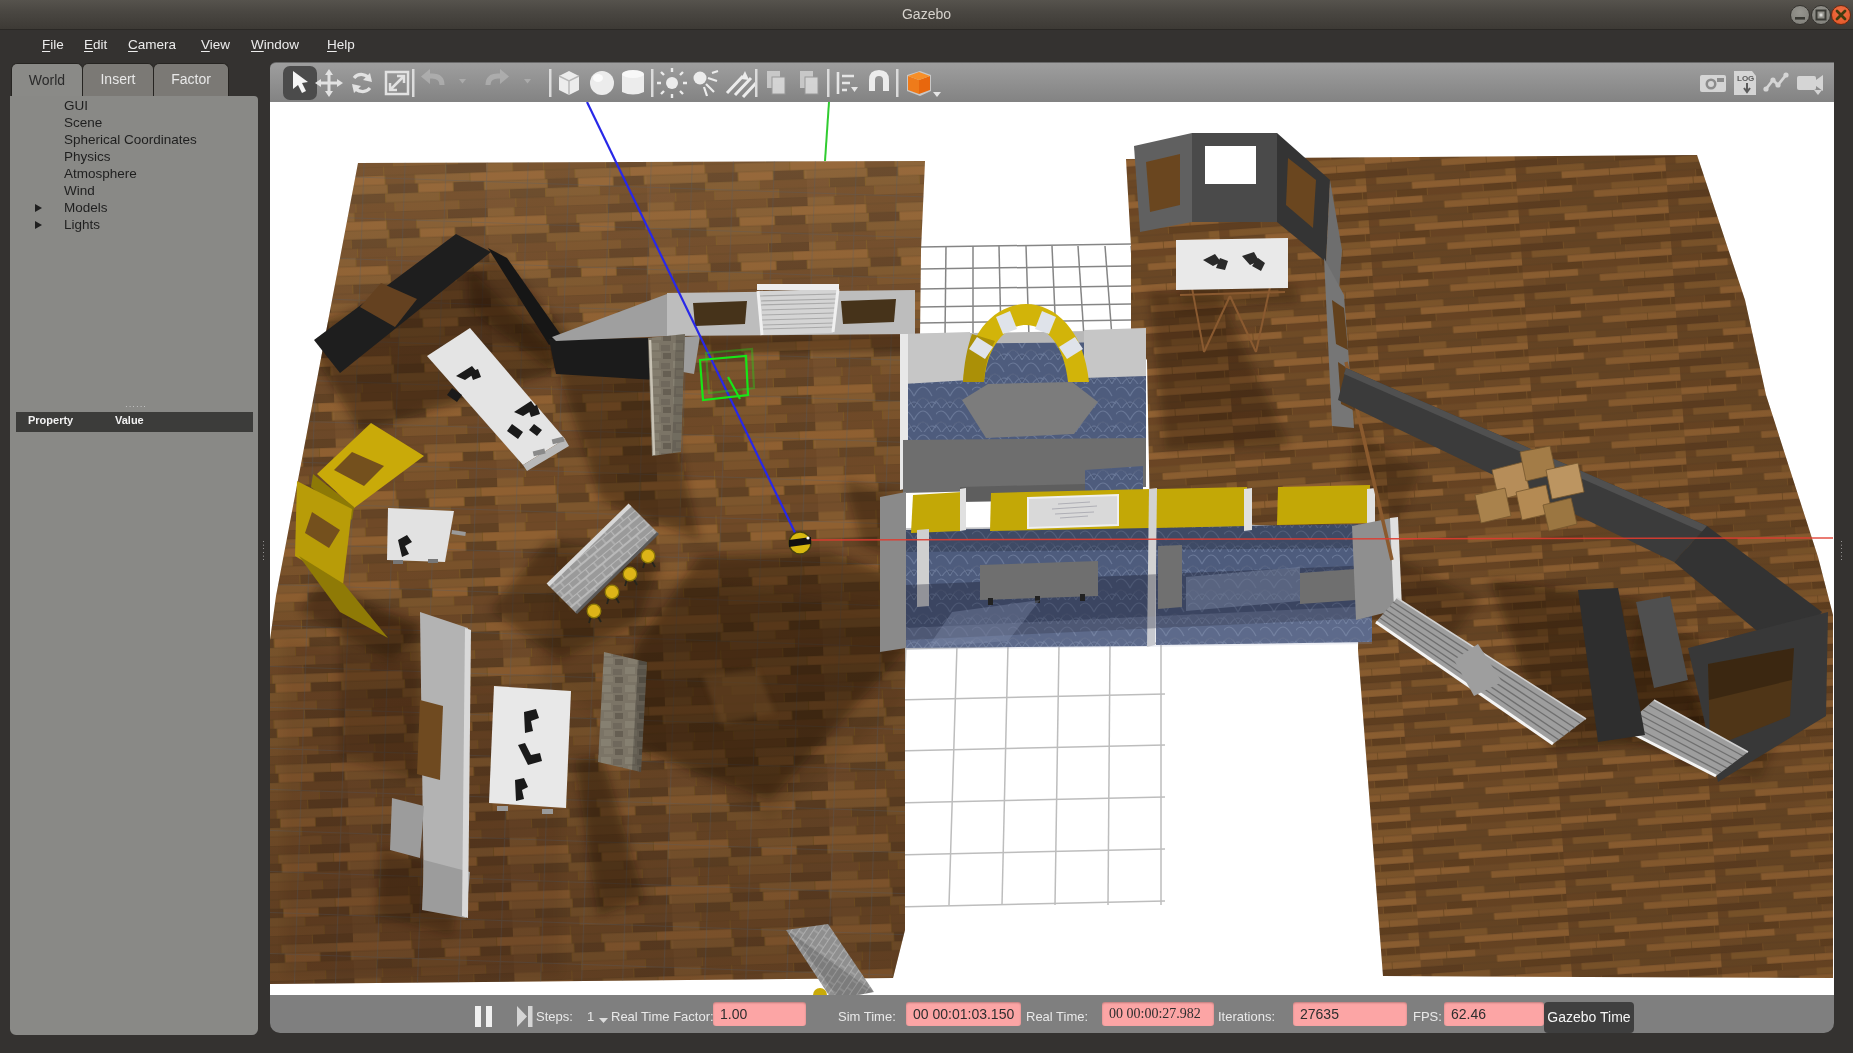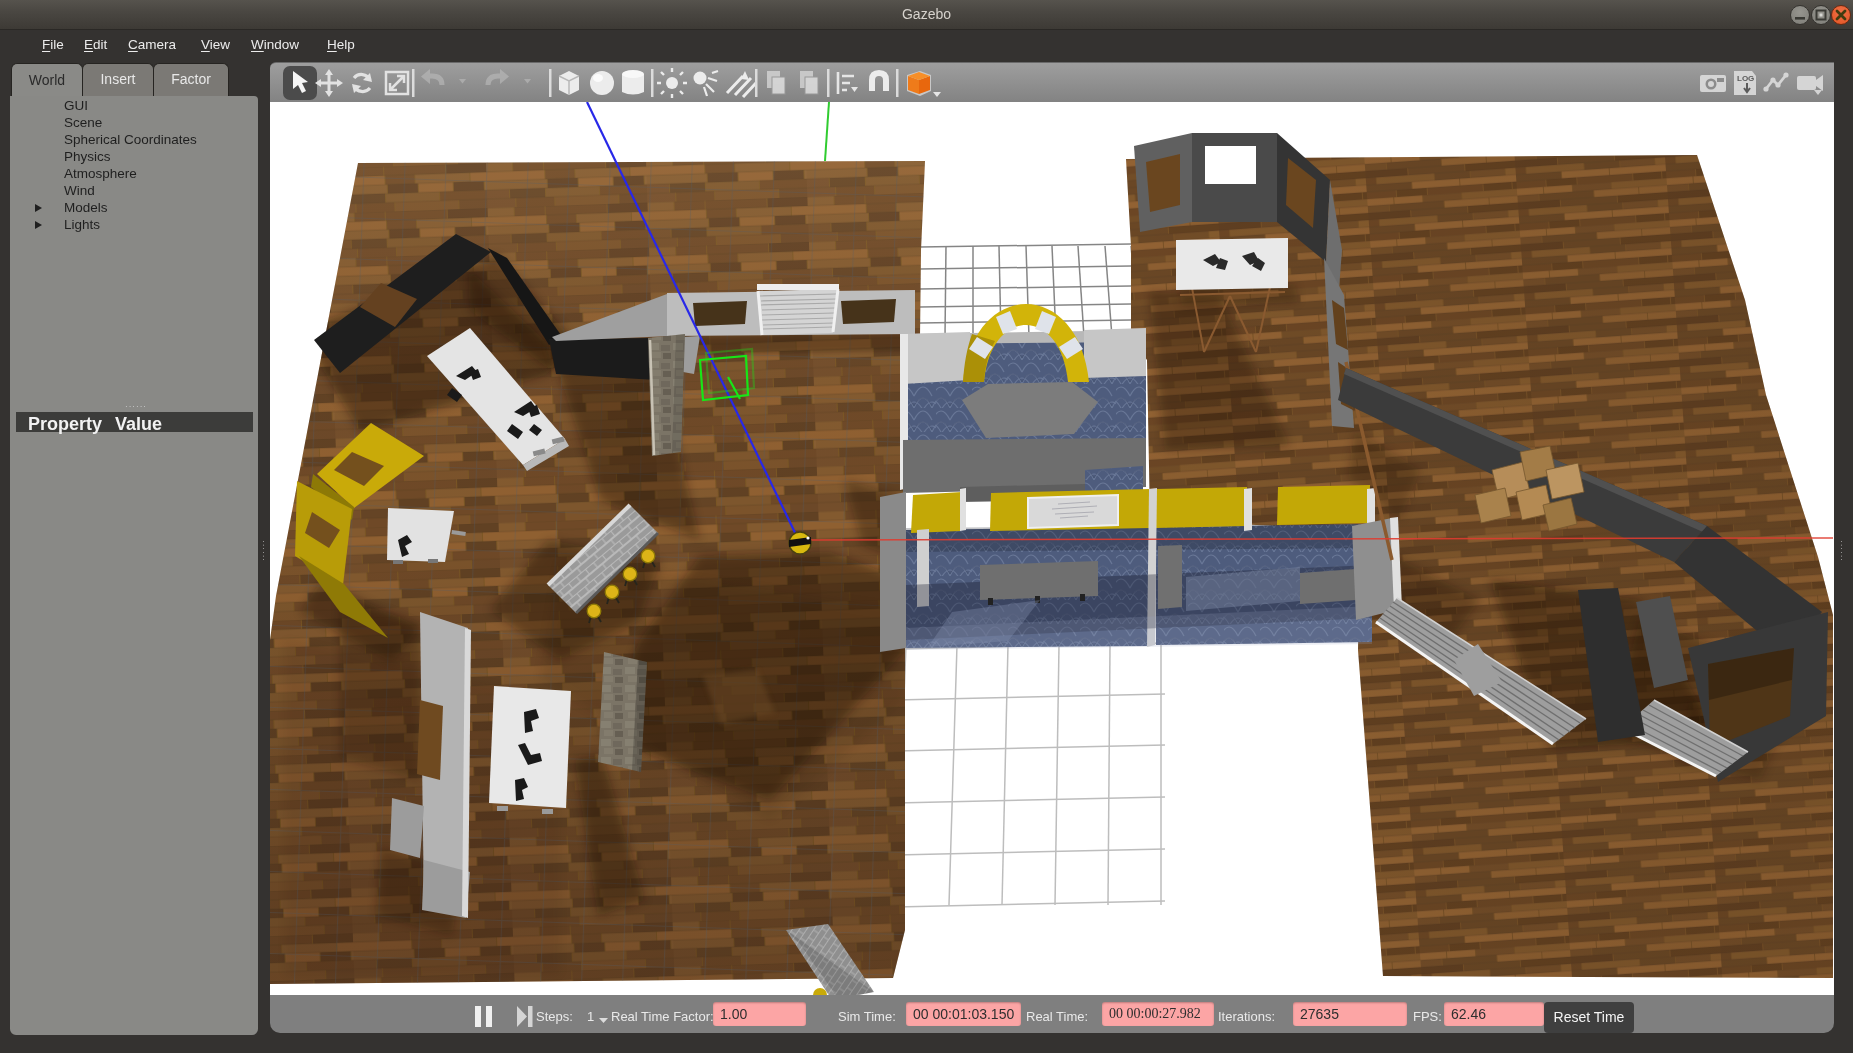--- a/index.html
+++ b/index.html
@@ -23,7 +23,7 @@
   .arr{position:absolute;left:25px;width:0;height:0;border-left:7px solid #1f1f1f;
       border-top:4.5px solid transparent;border-bottom:4.5px solid transparent;}
   #prophead{left:6px;top:316px;width:237px;height:20px;background:#3c3c3a;color:#f2f2f2;
-      font-size:18px;font-weight:bold;}
+      font-size:11px;font-weight:bold;}
   
   #toolbar{left:270px;top:62px;width:1564px;height:40px;
      background:linear-gradient(#9e9e9e,#828282);border-radius:6px 0 0 0;

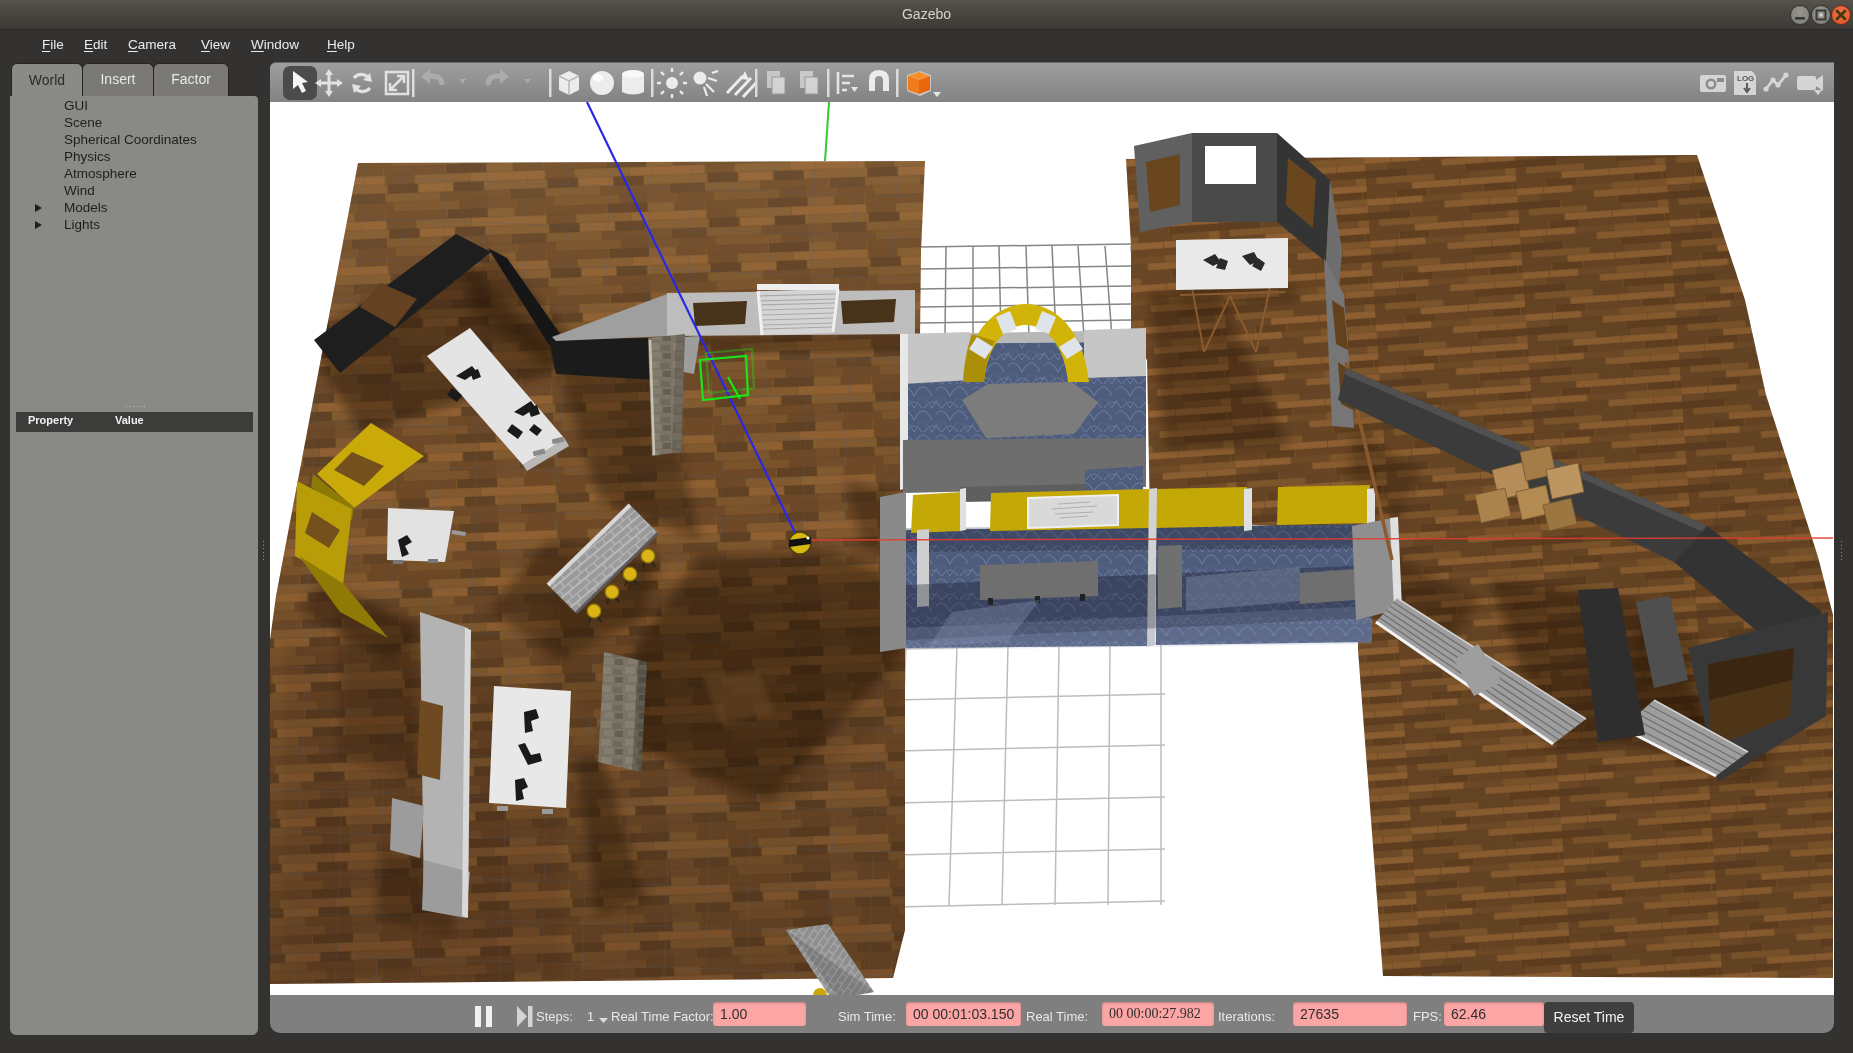--- a/index.html
+++ b/index.html
@@ -555,7 +555,7 @@
   <div class="bbbox" style="left:1023px;width:107px;">27635</div>
   <span class="bblabel" style="left:1143px">FPS:</span>
   <div class="bbbox" style="left:1174px;width:93px;">62.46</div>
-  <div id="resetbtn">Reset Time</div>
+  <div id="resetbtn">Gazebo Time</div>
 </div>
 
 </body></html>

